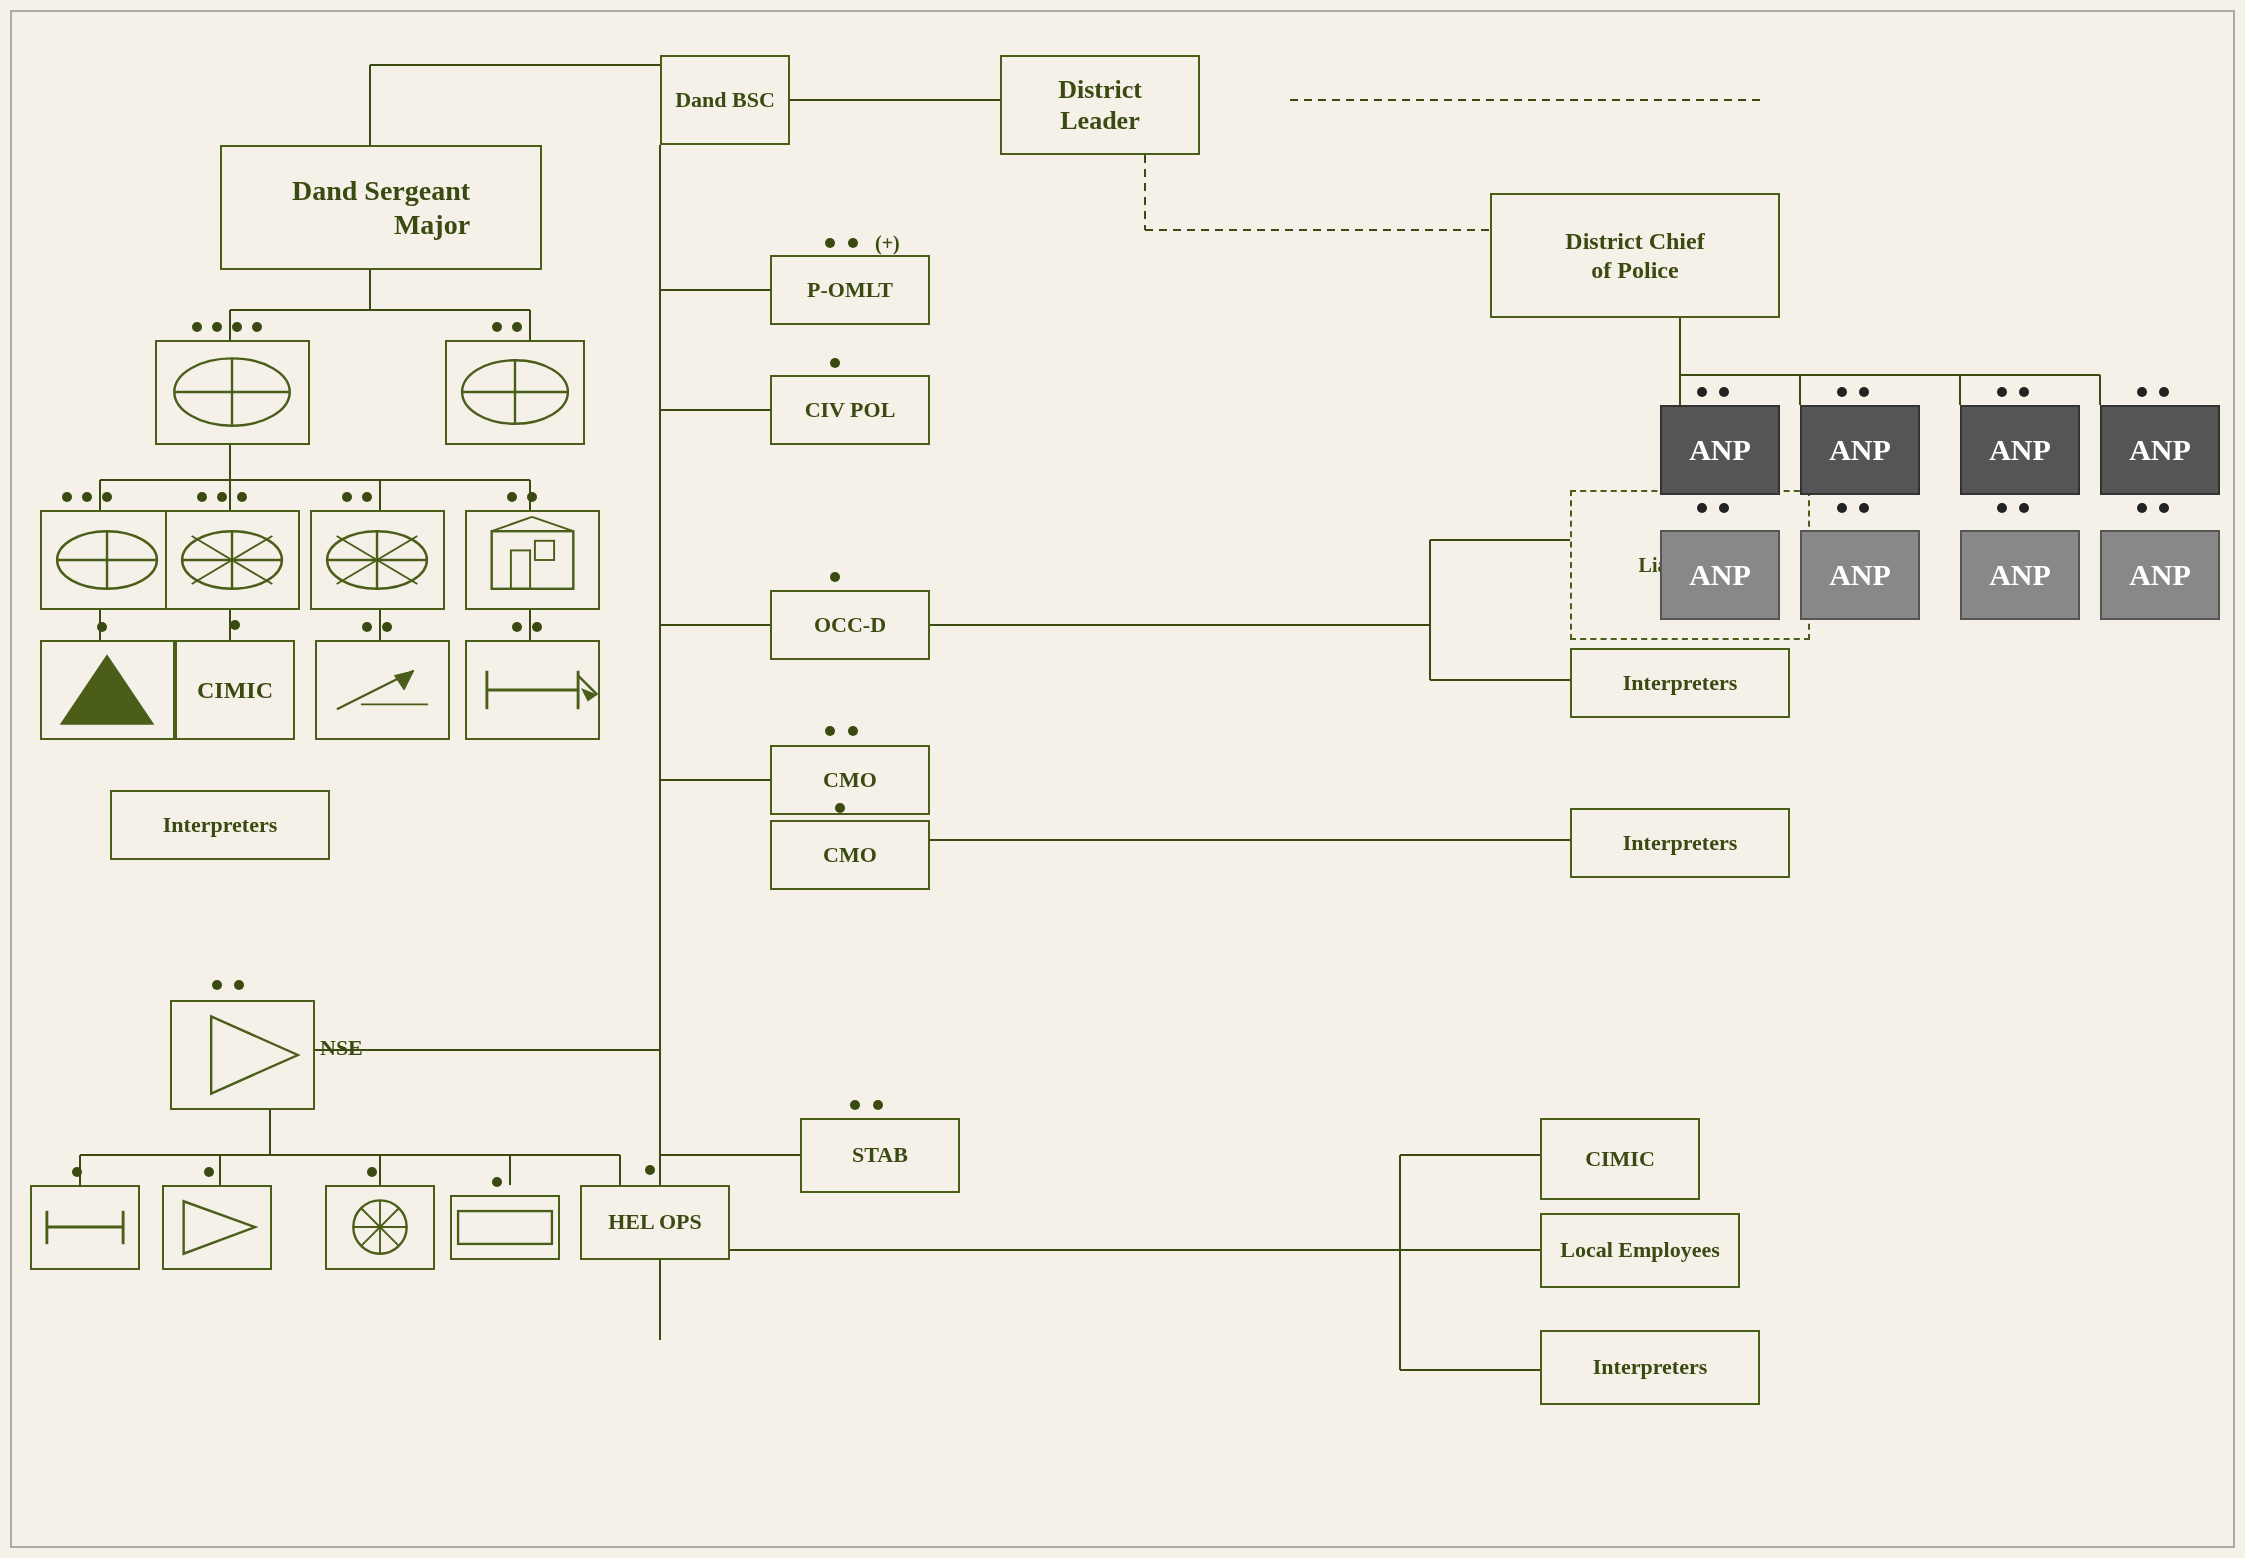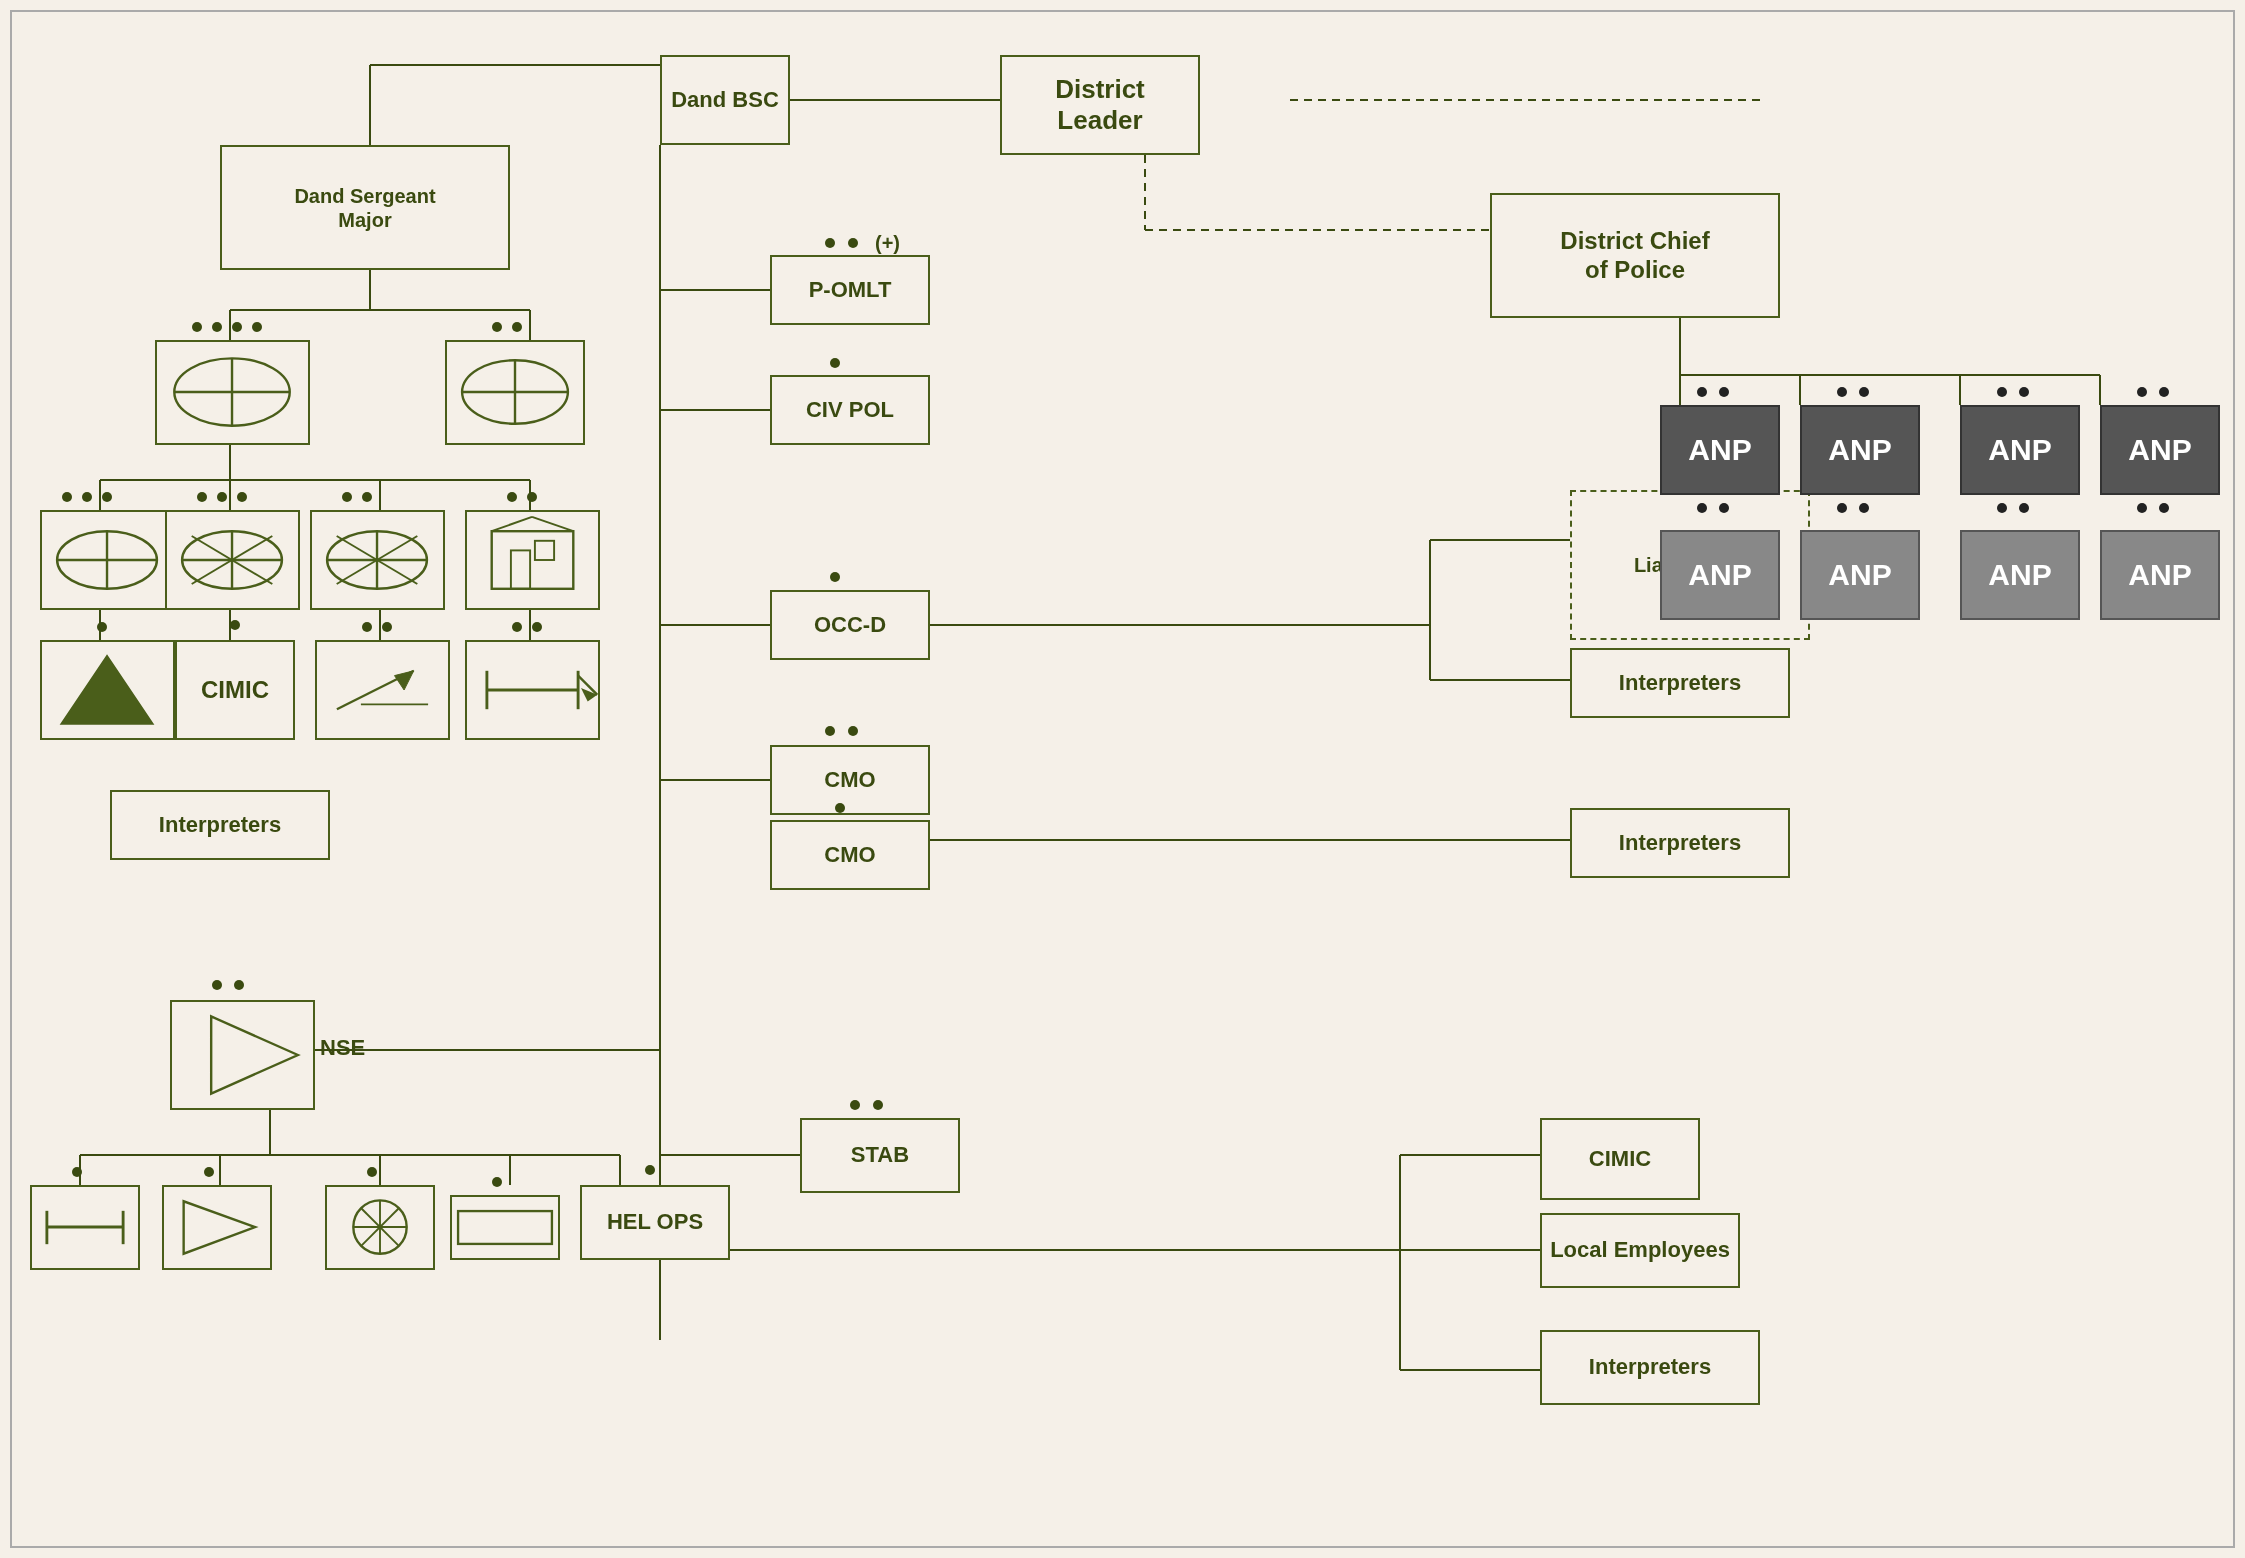--- a/index.html
+++ b/index.html
@@ -16,6 +16,7 @@
       top: 0; left: 0;
       width: 2245px;
       height: 1558px;
+      font-family: Liberation Serif, serif;
     }
     .box {
       position: absolute;

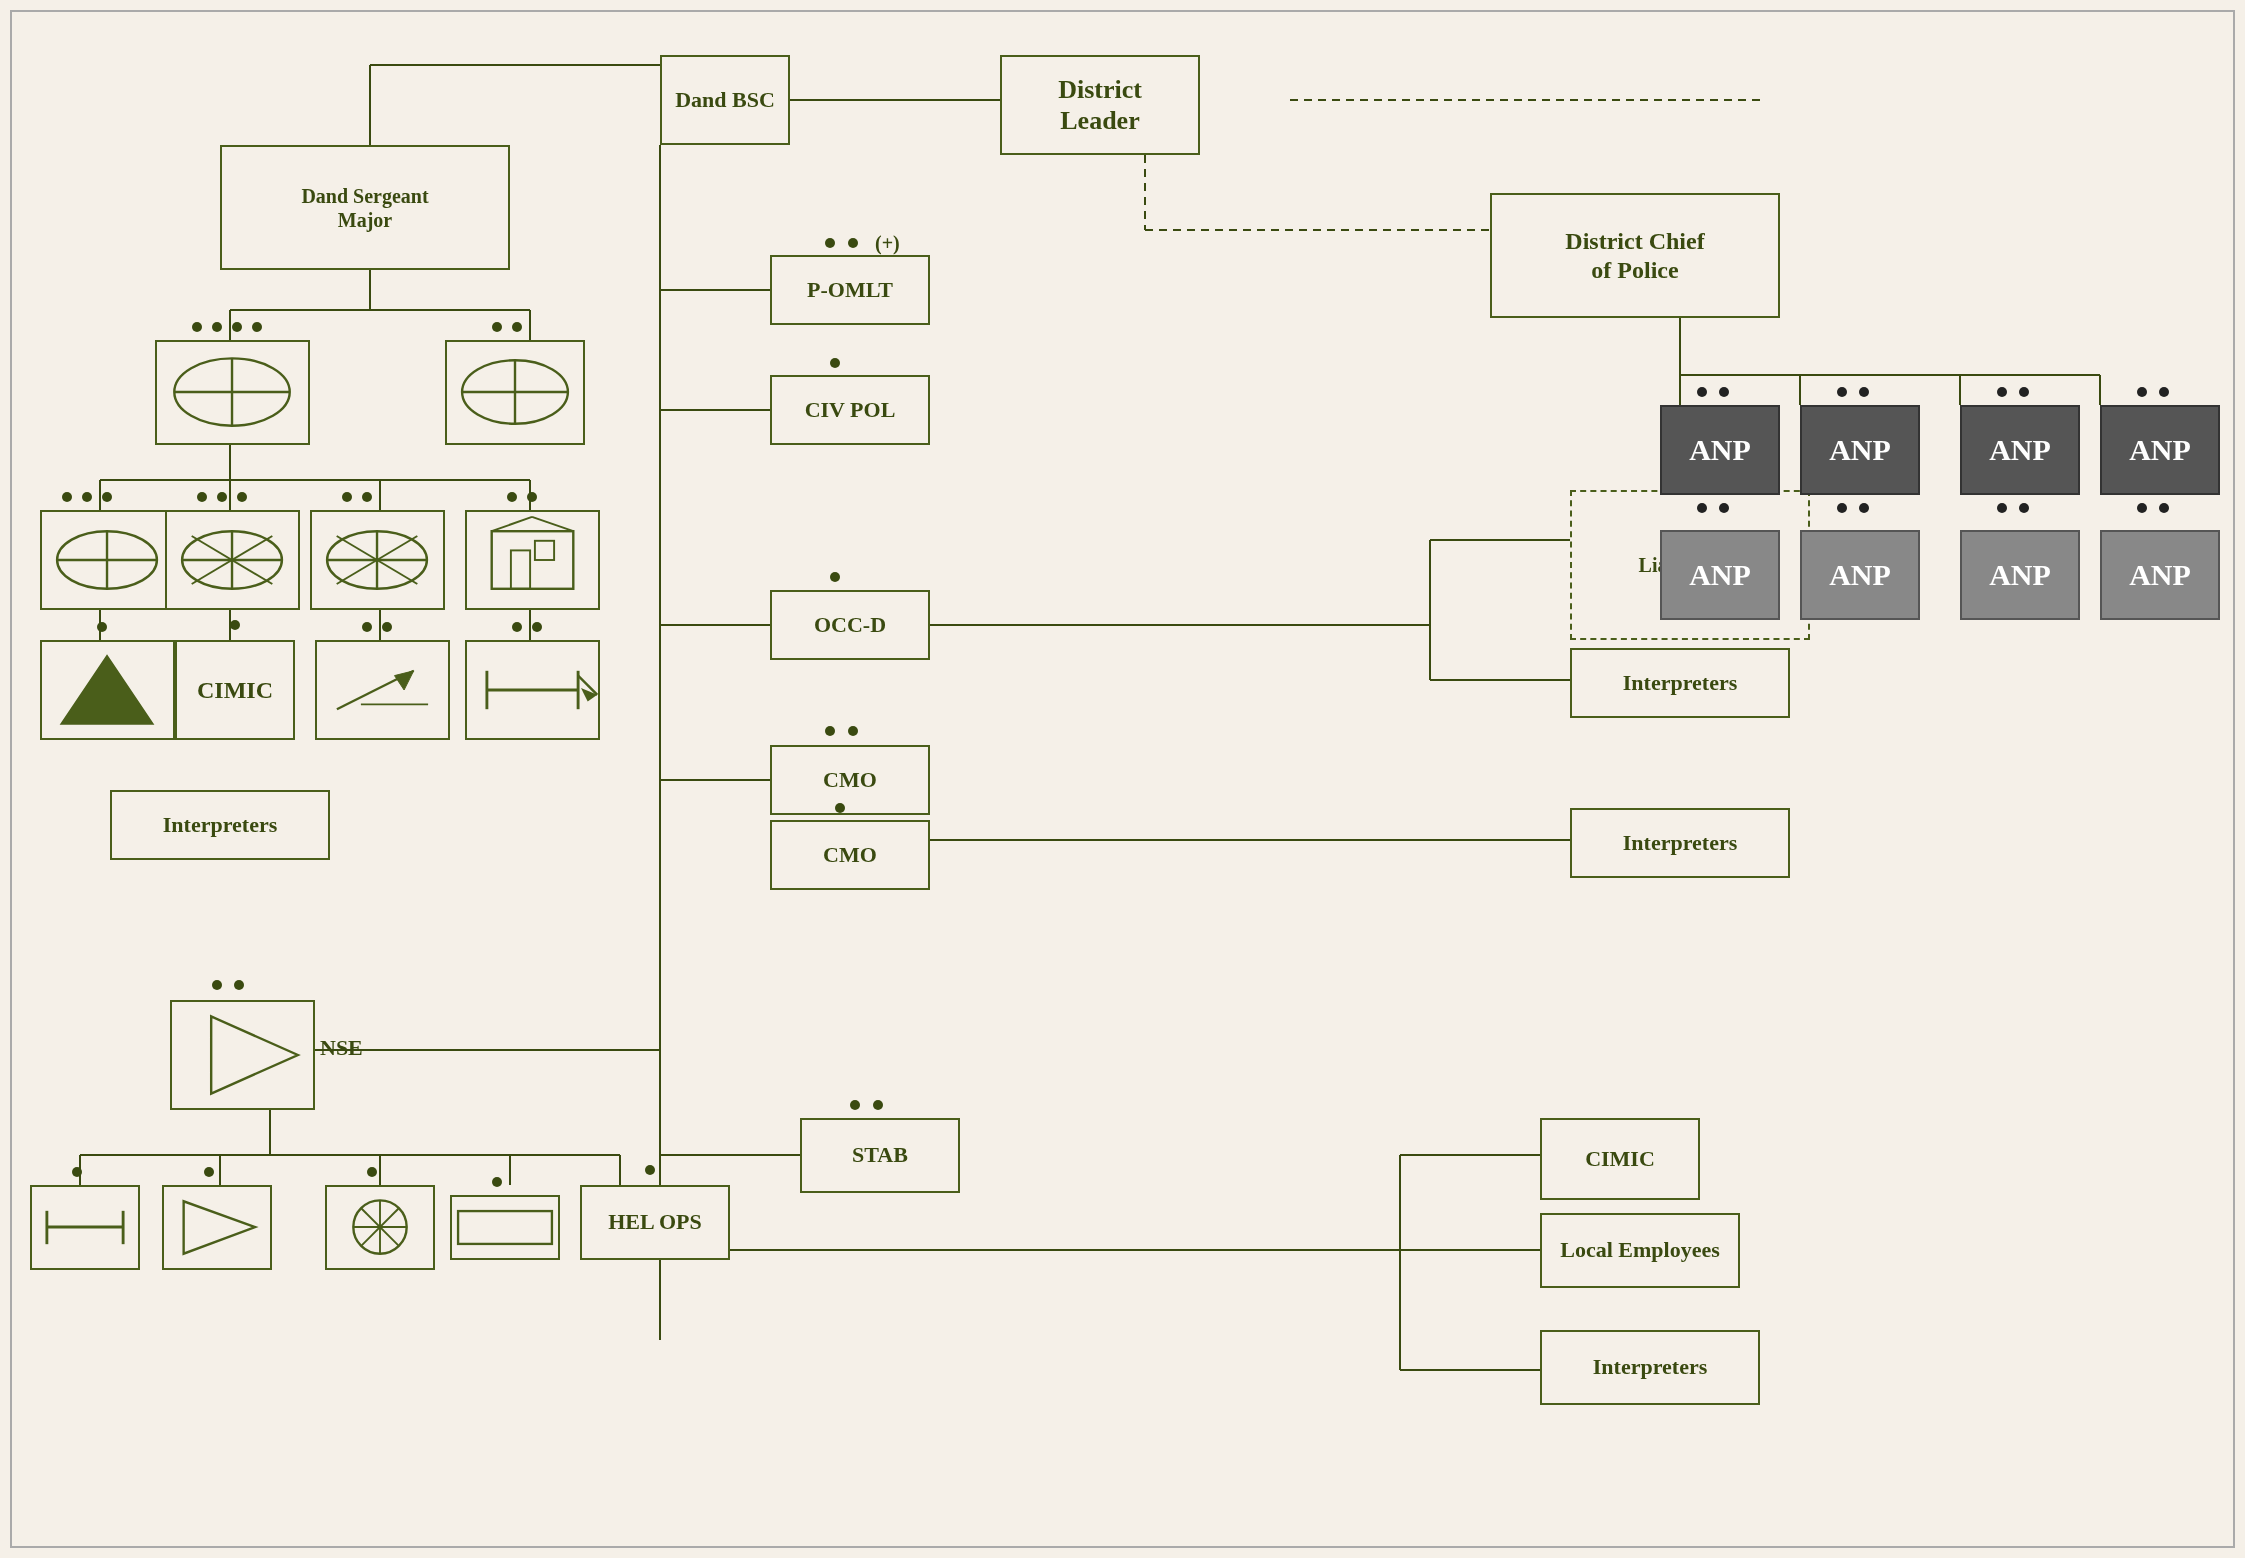--- a/index.html
+++ b/index.html
@@ -178,7 +178,7 @@
   <div class="box" style="left:1000px; top:55px; width:200px; height:100px; font-size:26px; line-height:1.2;">District<br>Leader</div>
 
 
-  <div class="box" style="left:220px; top:145px; width:290px; height:125px; font-size:20px;">Dand Sergeant<br>Major</div>
+  <div class="box" style="left:220px; top:145px; width:322px; height:125px; font-size:28px;text-align:right;">Dand Sergeant<br>Major</div>
 
   <div class="box" style="left:1490px; top:193px; width:290px; height:125px; font-size:24px;">District Chief<br>of Police</div>
 

